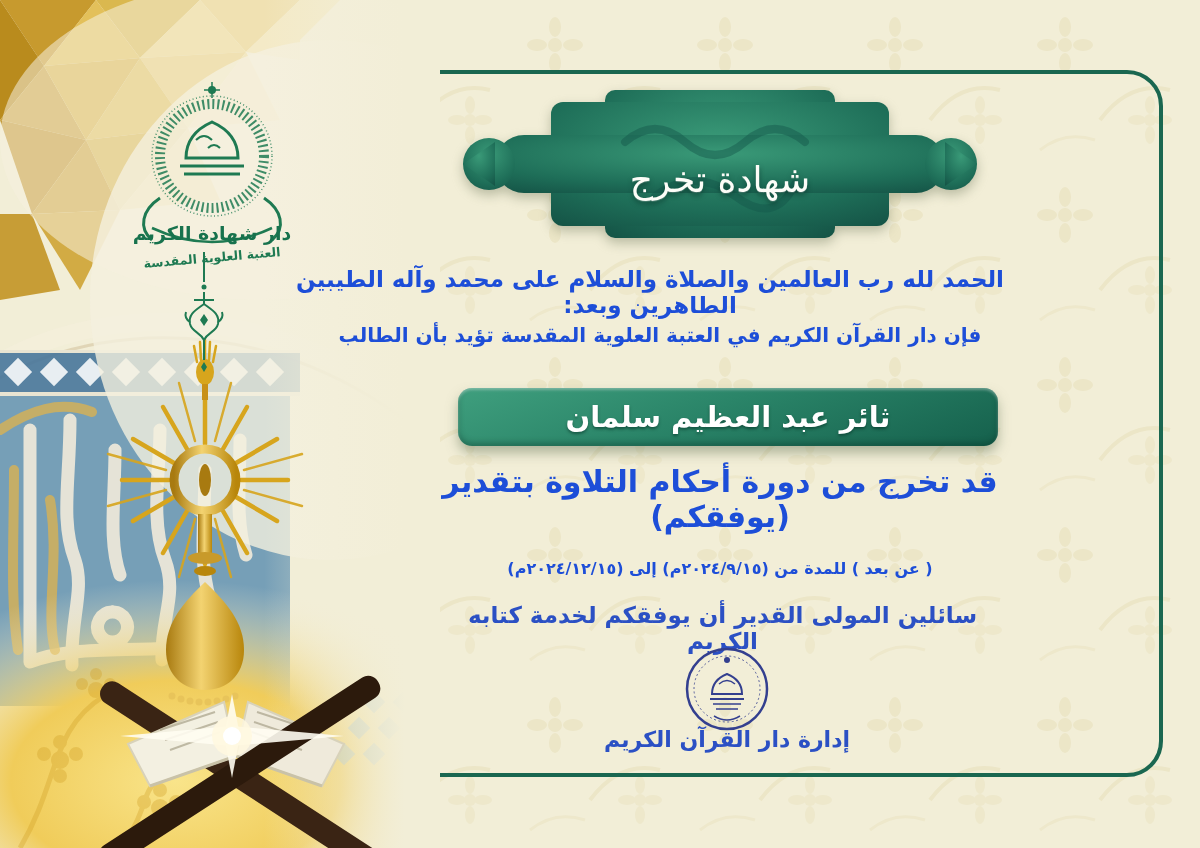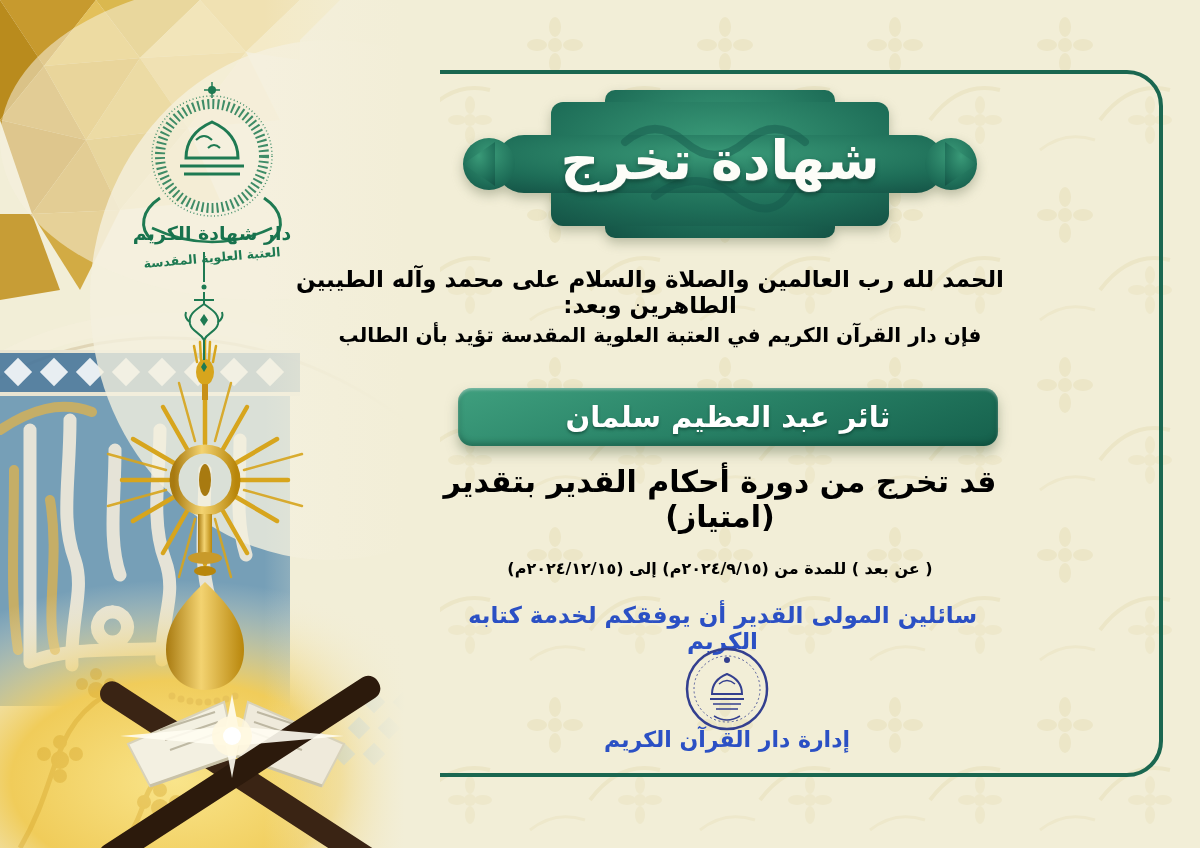--- a/index.html
+++ b/index.html
@@ -22,8 +22,8 @@
   .line-dua{left:450px;top:602px;width:545px;font-size:23px;}
   .line-issuer{left:562px;top:727px;width:330px;font-size:22px;}
   .banner-box{left:455px;top:84px;width:530px;height:160px;filter:drop-shadow(0 5px 6px rgba(115,125,95,.45));}
-  .banner-title{left:455px;top:80px;width:530px;height:160px;display:flex;align-items:center;justify-content:center;
-     color:#fdfdf8;font-weight:bold;font-size:54px;
+  .banner-title{left:455px;top:99px;width:530px;height:160px;display:flex;align-items:center;justify-content:center;
+     color:#fdfdf8;font-weight:normal;font-size:36px;
      text-shadow:0 3px 5px rgba(8,48,38,.6), 0 1px 0 rgba(255,255,255,.25);}
   .logo-box{left:112px;top:78px;width:200px;height:176px;}
   .logo-org{left:112px;top:250px;width:200px;font-size:12.5px;color:#1e7a52;font-weight:bold;transform:rotate(-5deg);}

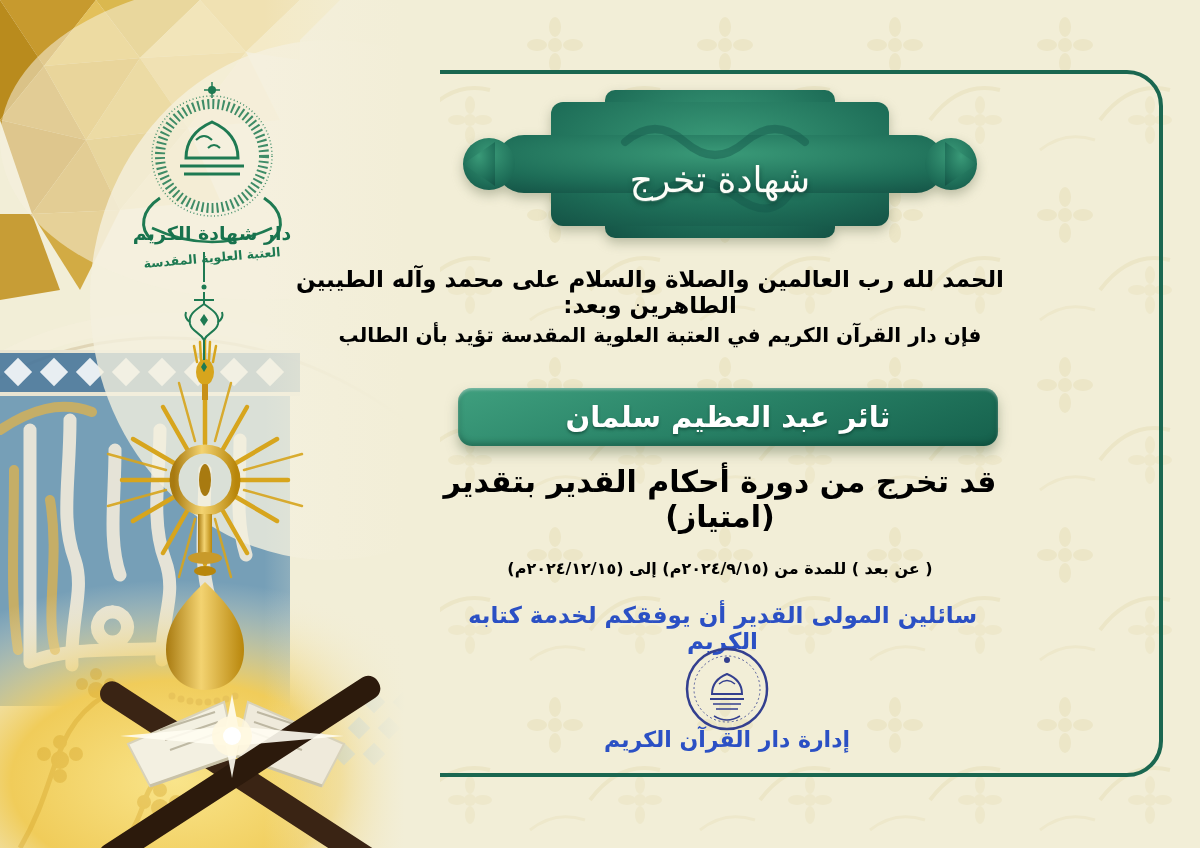--- a/index.html
+++ b/index.html
@@ -8,7 +8,7 @@
   .abs{position:absolute;}
   .frame{left:40px;right:37px;top:70px;bottom:71px;border:4px solid #1a6750;border-radius:36px;}
   .rtl{direction:rtl;unicode-bidi:plaintext;text-align:center;}
-  .navy{color:#000000;font-weight:bold;}
+  .navy{color:#1d4ed8;font-weight:bold;}
   .blue{color:#2b50c4;font-weight:bold;}
   .line-intro{left:255px;top:266px;width:790px;font-size:23px;}
   .line-attest{left:300px;top:323px;width:720px;font-size:20px;}

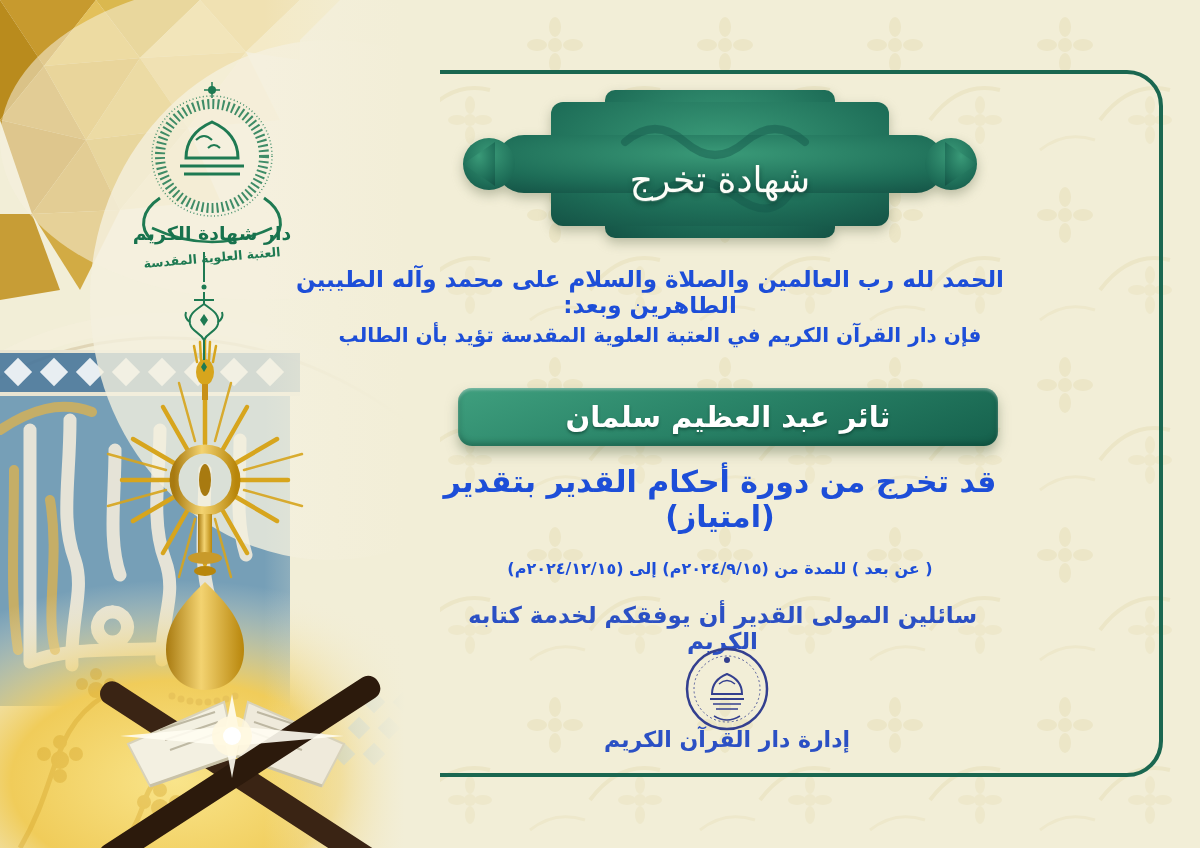--- a/index.html
+++ b/index.html
@@ -339,7 +339,7 @@
     <span class="rtl name-text">ثائر عبد العظيم سلمان</span>
   </div>
 
-  <div class="abs rtl navy line-result">قد تخرج من دورة أحكام القدير بتقدير (امتياز)</div>
+  <div class="abs rtl navy line-result">قد تخرج من دورة أحكام التلاوة بتقدير (يوفقكم)</div>
 
   <div class="abs rtl navy line-period">( عن بعد ) للمدة من (٢٠٢٤/٩/١٥م) إلى (٢٠٢٤/١٢/١٥م)</div>
 

